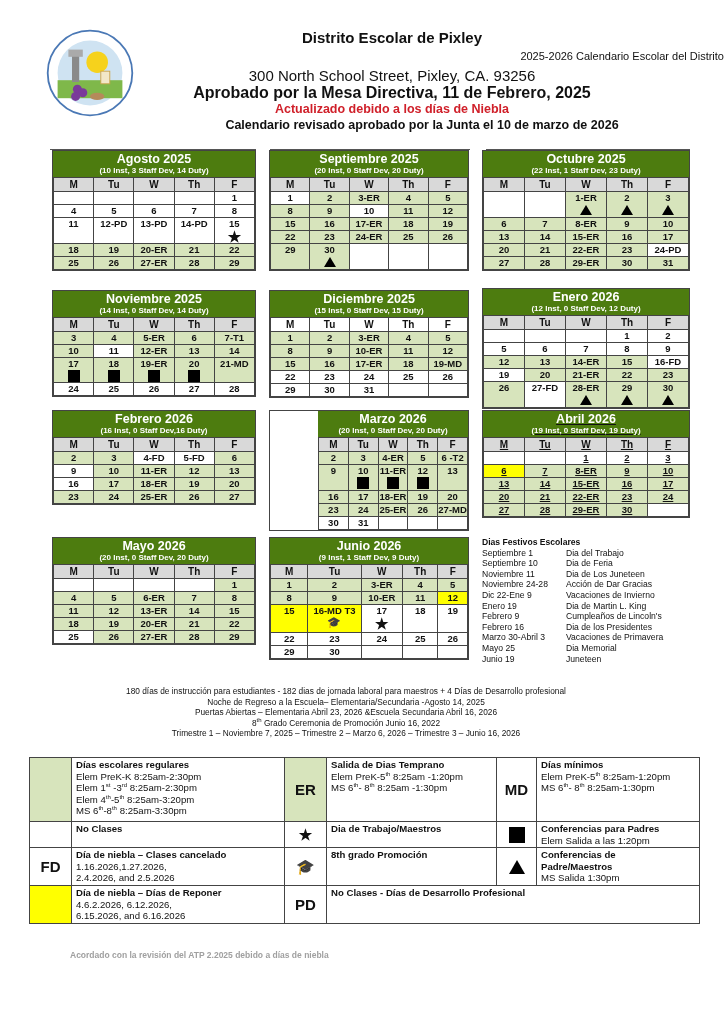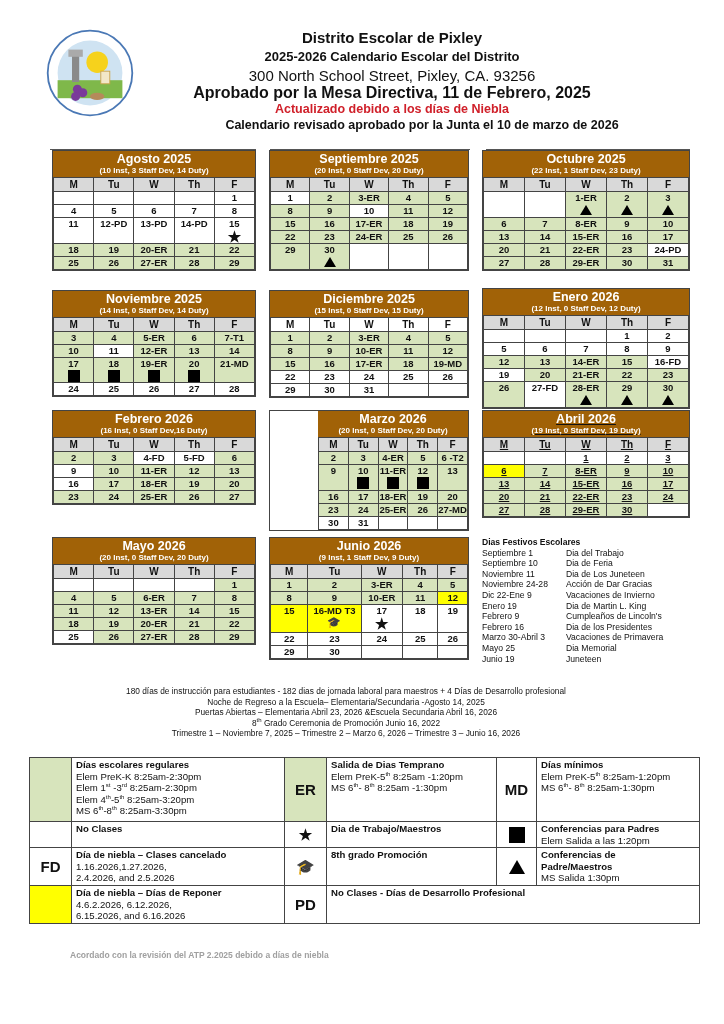--- a/index.html
+++ b/index.html
@@ -6,7 +6,7 @@
   body { width: 724px; height: 1024px; background: #ffffff; font-family: "Liberation Sans", sans-serif; color: #111; position: relative; overflow: hidden; }
   .header { position: absolute; top: 28px; left: 0; width: 724px; text-align: center; }
   .header .l1 { font-size: 15px; font-weight: bold; line-height: 19px; margin-left: 60px; }
-  .header .l2 { font-size: 13px; font-weight: bold; line-height: 19px; margin-left: 60px; }
+  .header .l2 { font-size: 11px; font-weight: normal; line-height: 19px; margin-left: 60px; text-align: right; }
   .header .l3 { font-size: 15px; font-weight: normal; line-height: 19px; margin-left: 60px; }
   .header .l4 { font-size: 16px; font-weight: bold; line-height: 16px; margin-left: 60px; }
   .header .l5 { font-size: 12.5px; font-weight: bold; line-height: 16px; color: #d0202a; margin-left: 60px; }

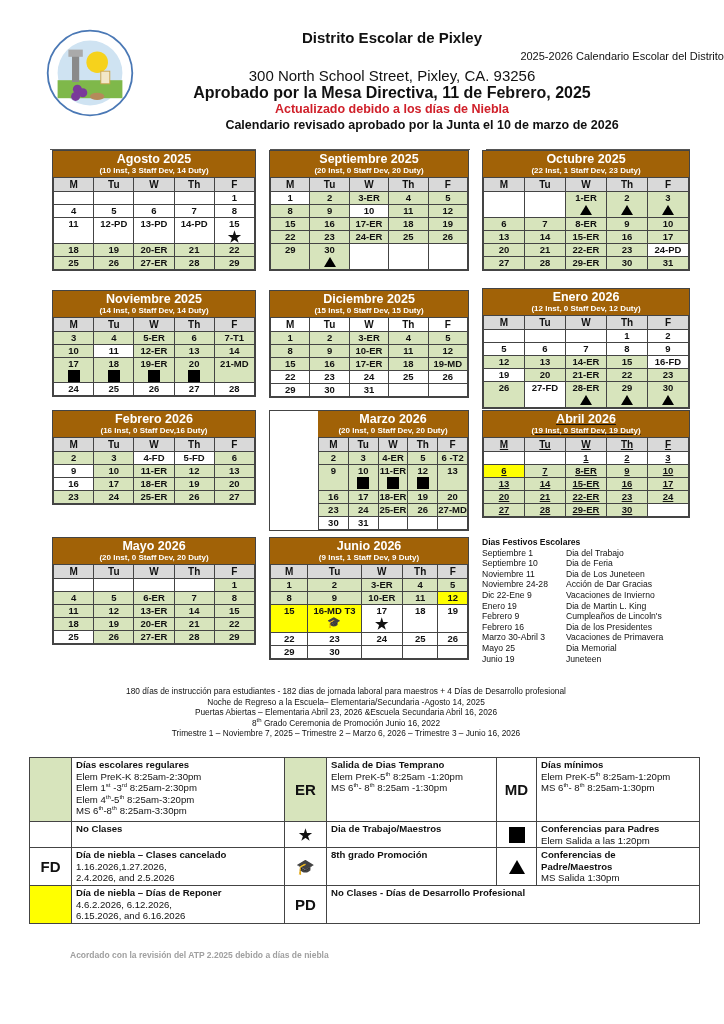--- a/index.html
+++ b/index.html
@@ -16,7 +16,7 @@
 
   .cal { position: absolute; border: 1px solid #444; background: #fff; }
   .cal table { border-collapse: collapse; width: 100%; table-layout: fixed; }
-  .cal .mhead { background: #a16207; color: #fff; text-align: center; }
+  .cal .mhead { background: #4d7c0f; color: #fff; text-align: center; }
   .cal .mname { font-size: 12.5px; font-weight: bold; line-height: 14px; padding-top: 1px; }
   .cal .msub { font-size: 8px; font-weight: bold; line-height: 10px; padding-bottom: 1px; }
   .cal th { background: #d9d9d9; font-size: 10px; font-weight: bold; border: 1px solid #444; height: 14px; }

